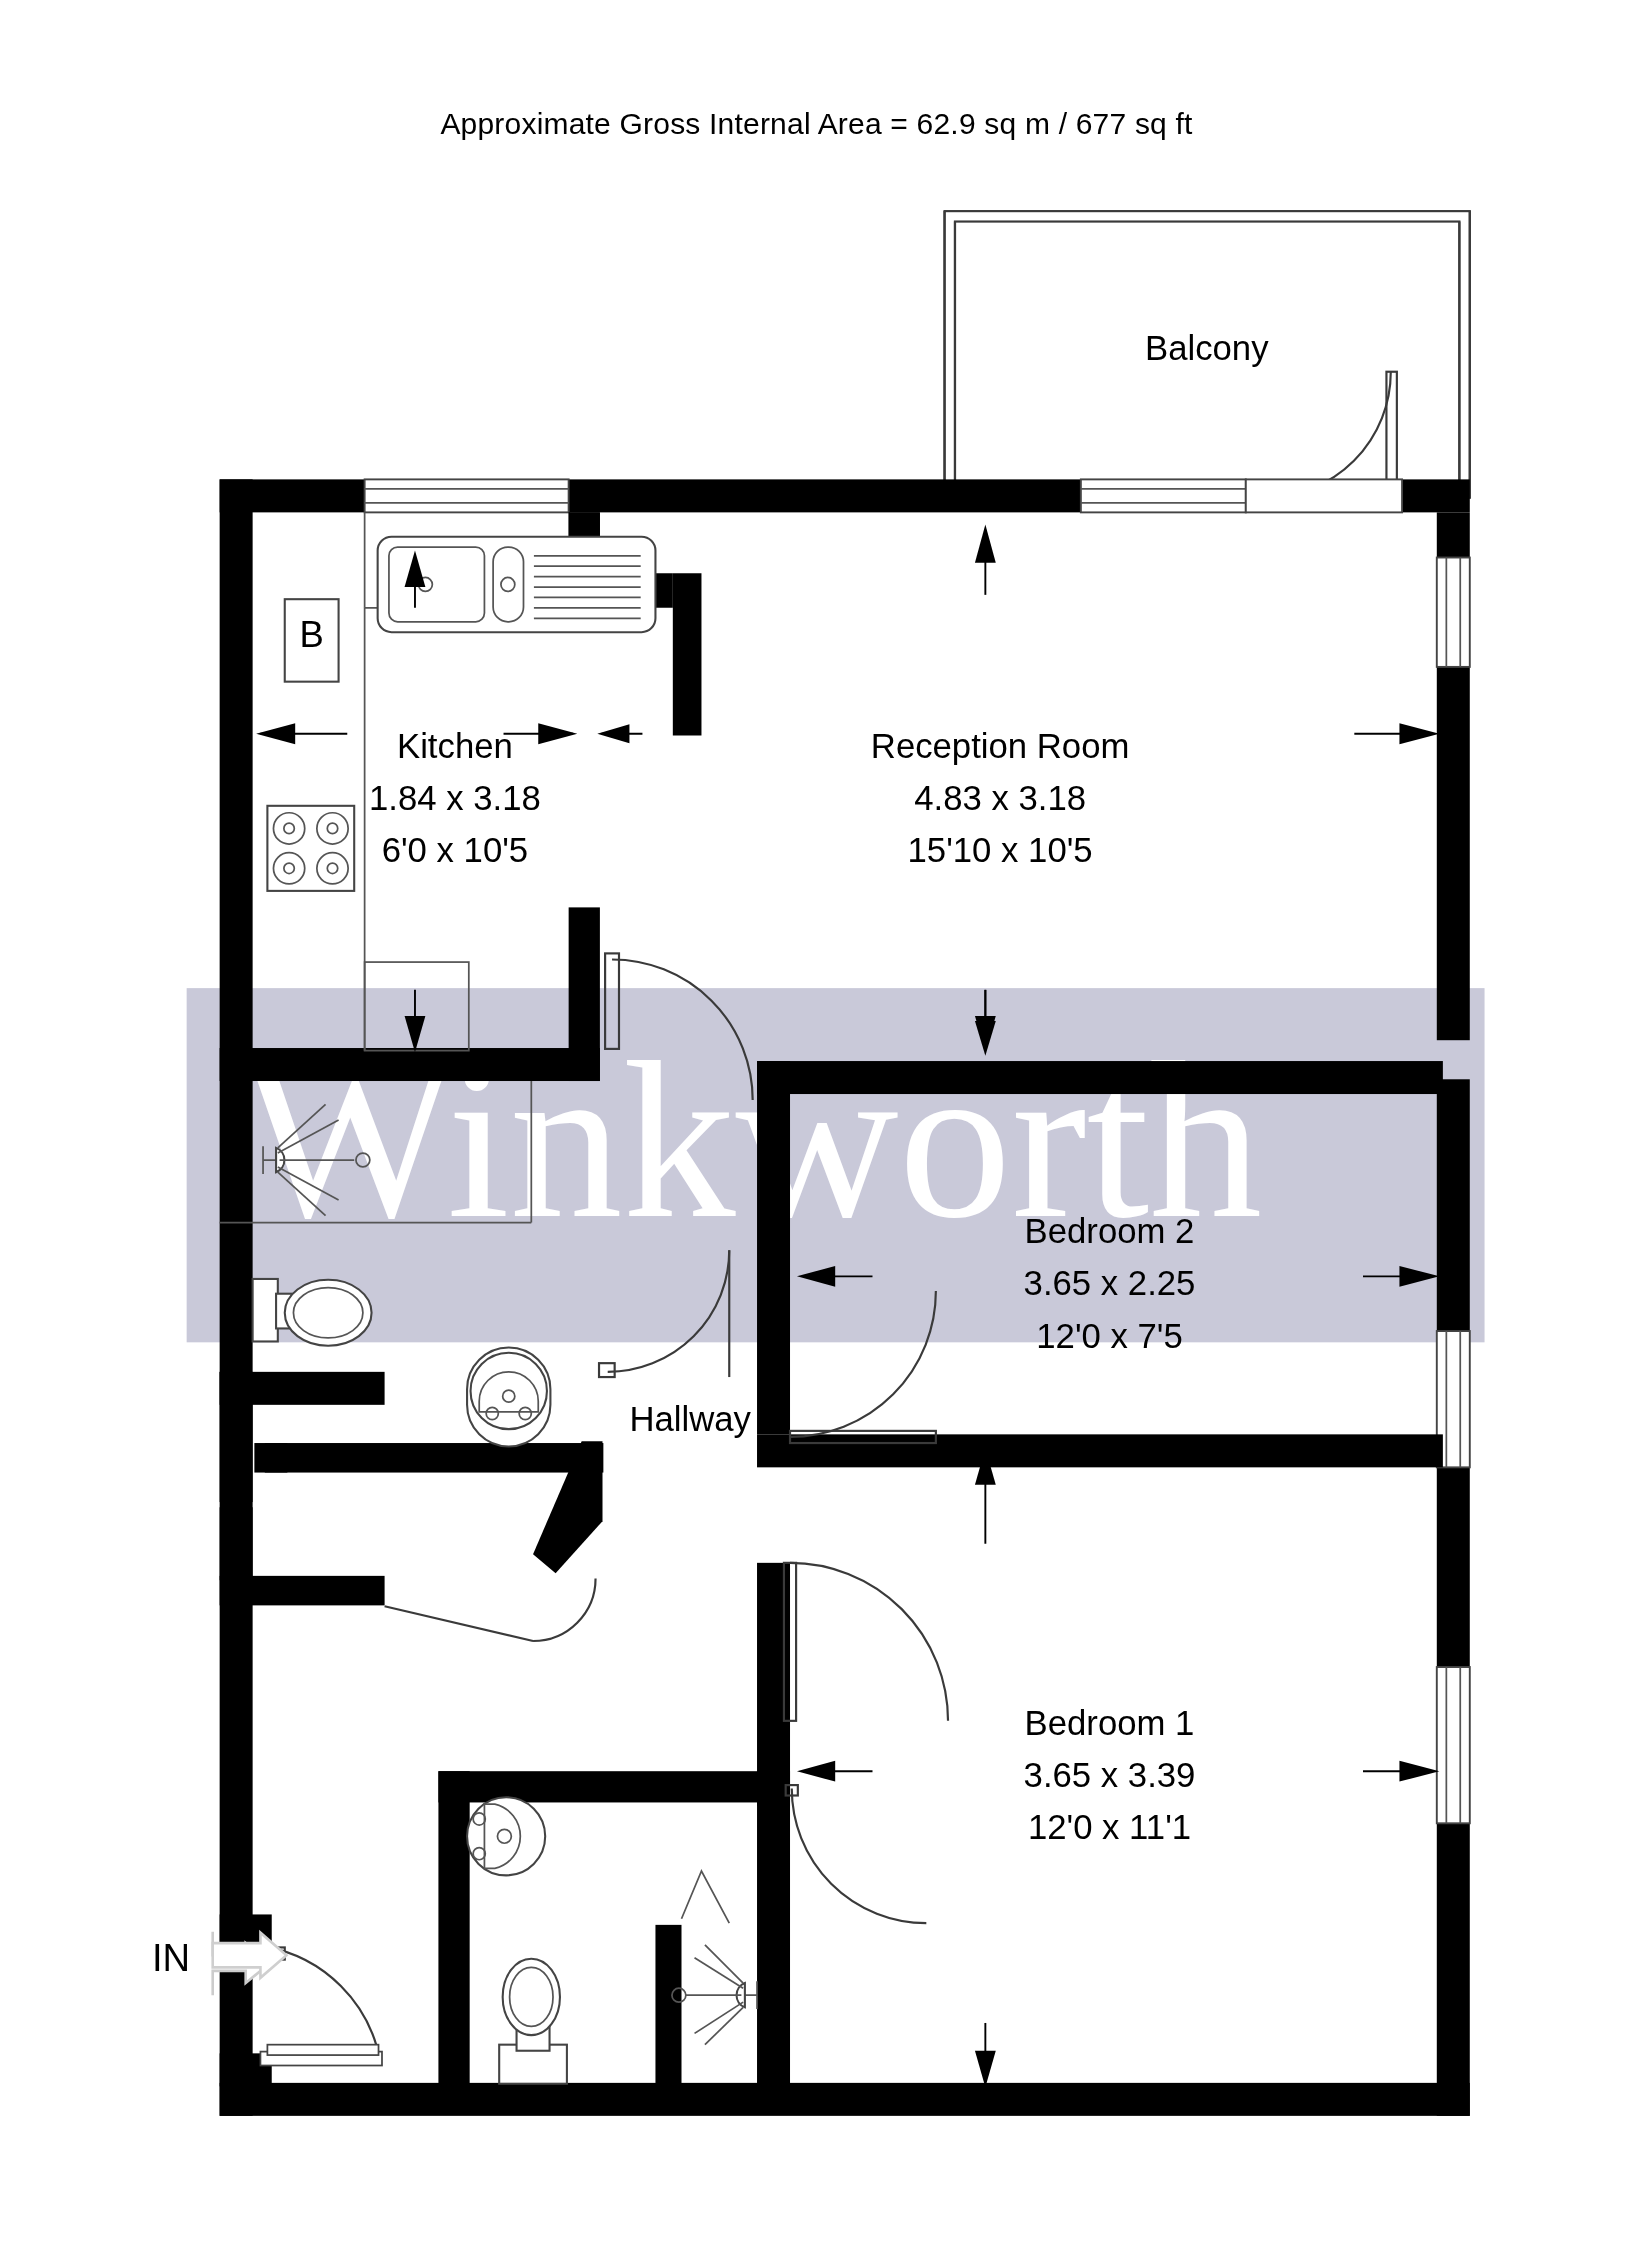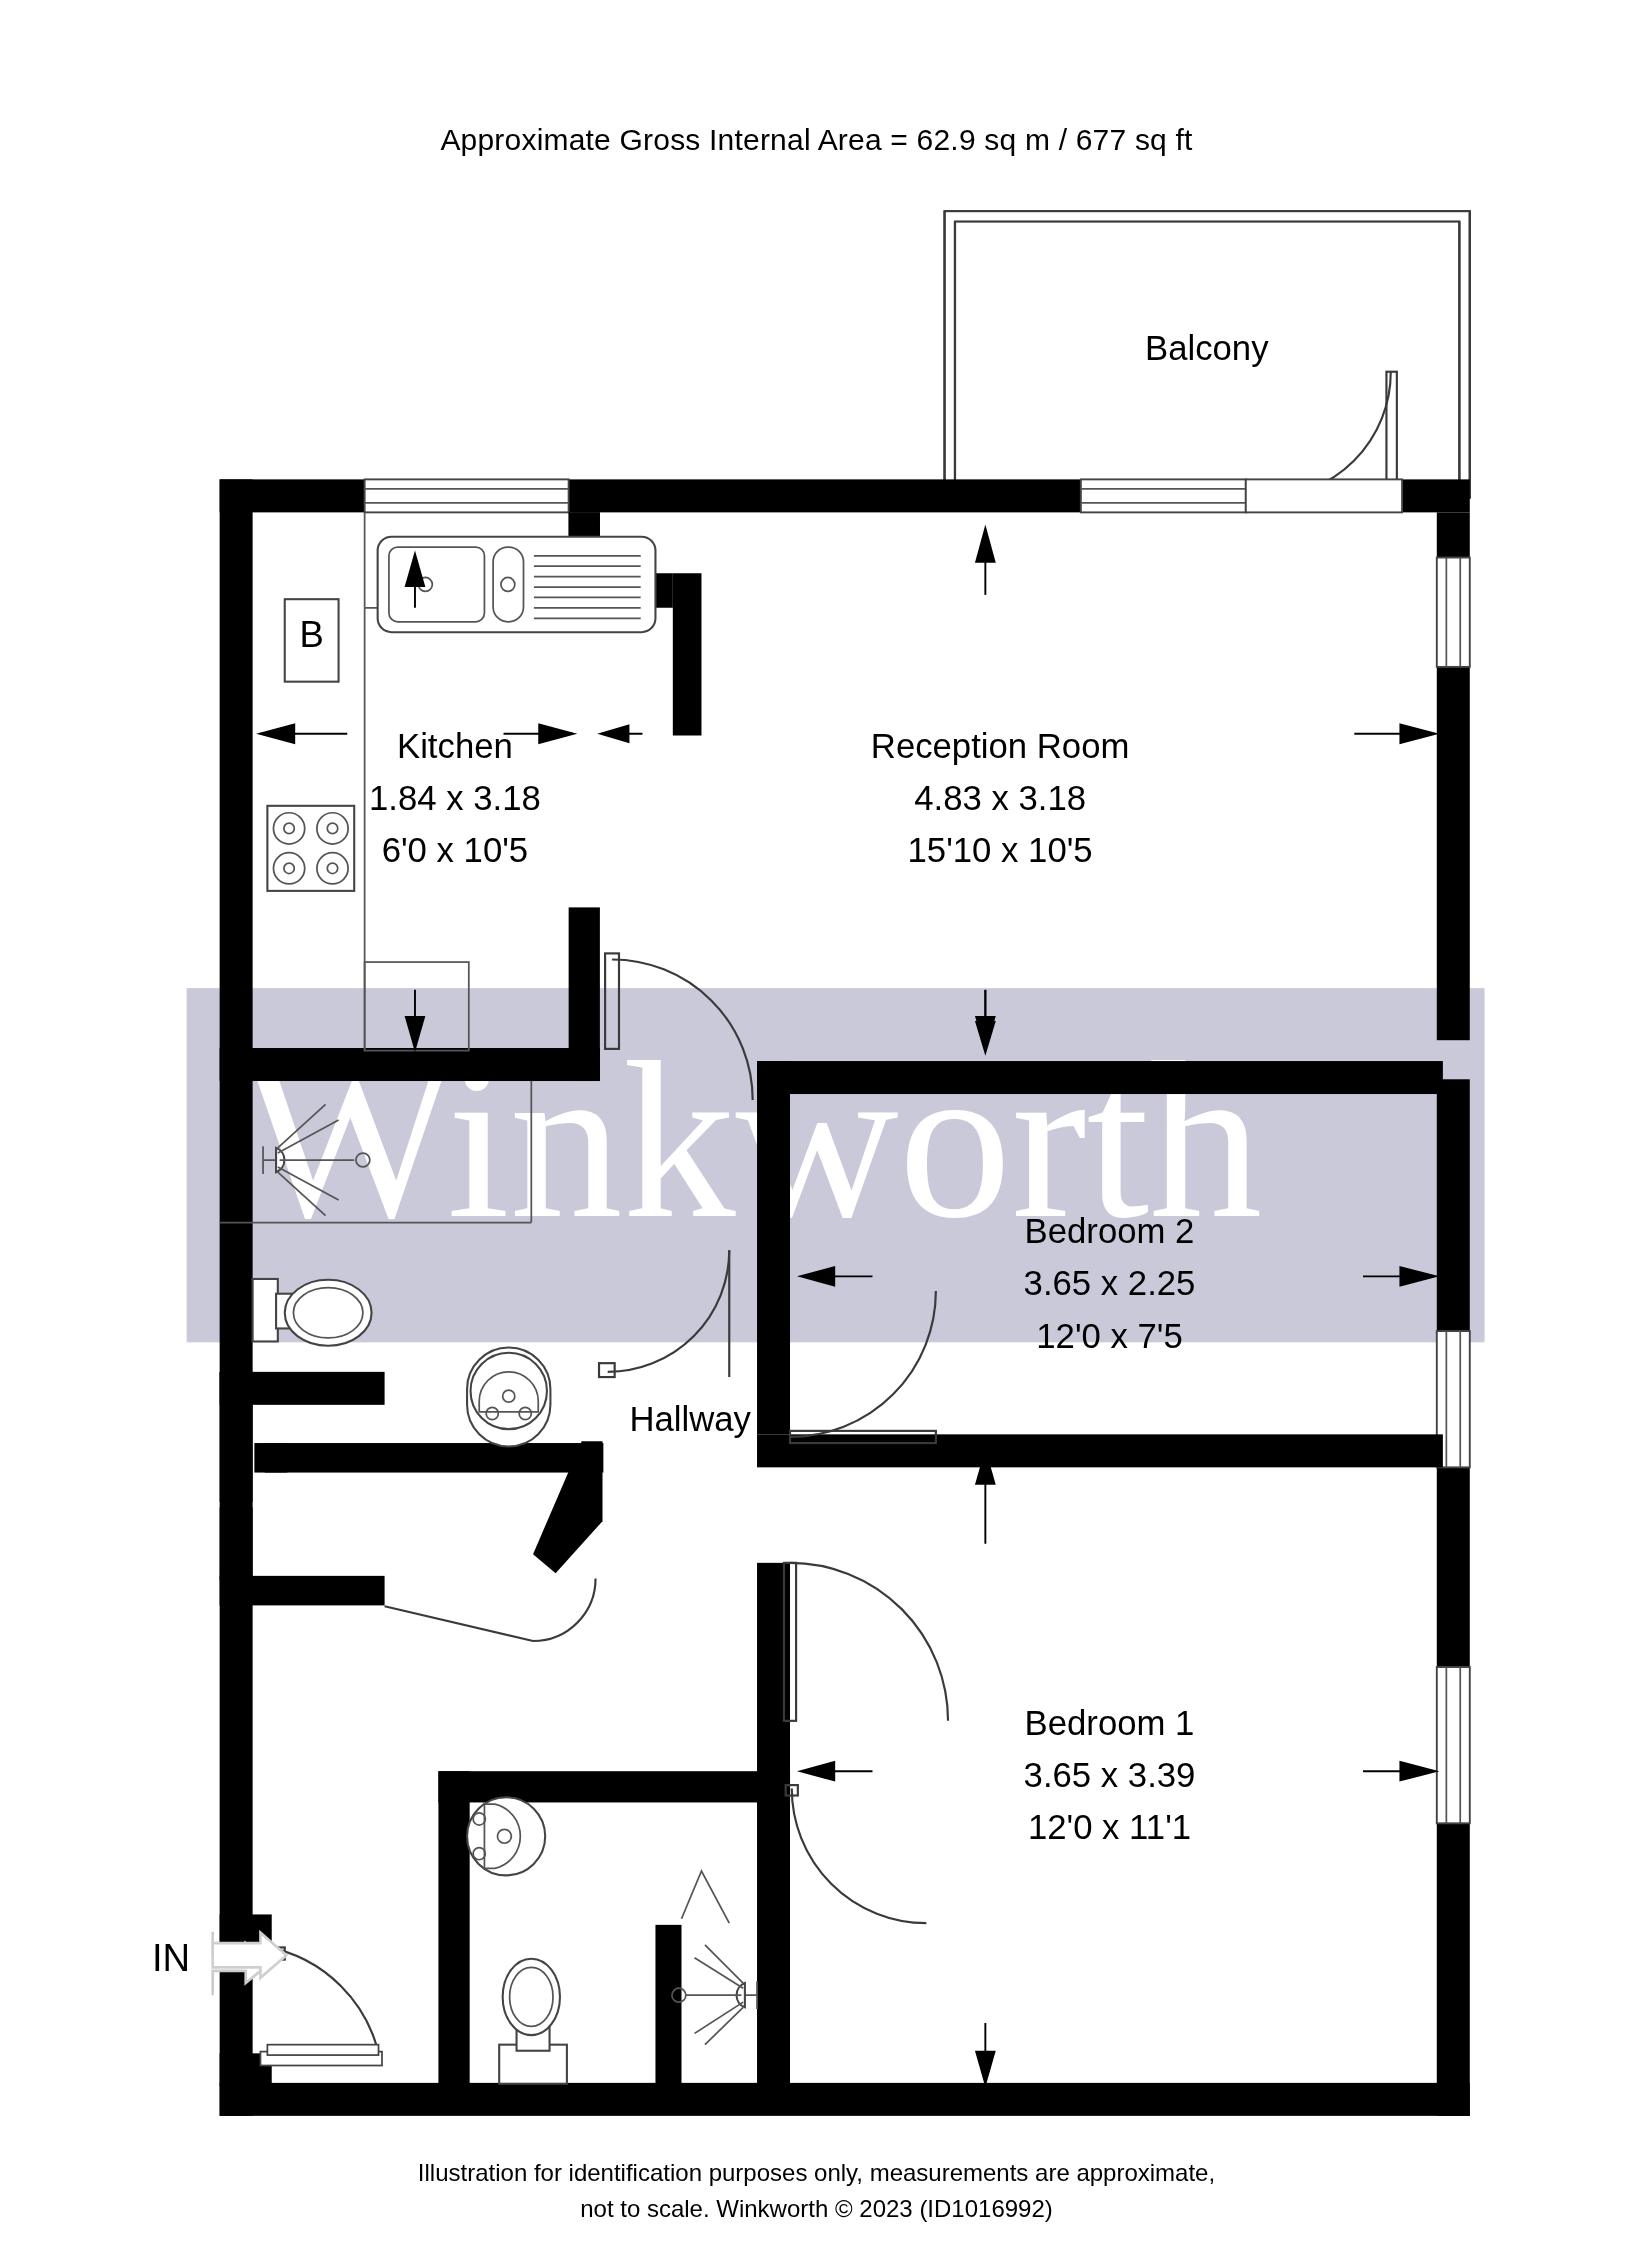--- a/index.html
+++ b/index.html
@@ -24,7 +24,7 @@
   }
   .title-bar {
     position: absolute;
-    top: 123px;
+    top: 107px;
     left: 0;
     width: 1633px;
     text-align: center;

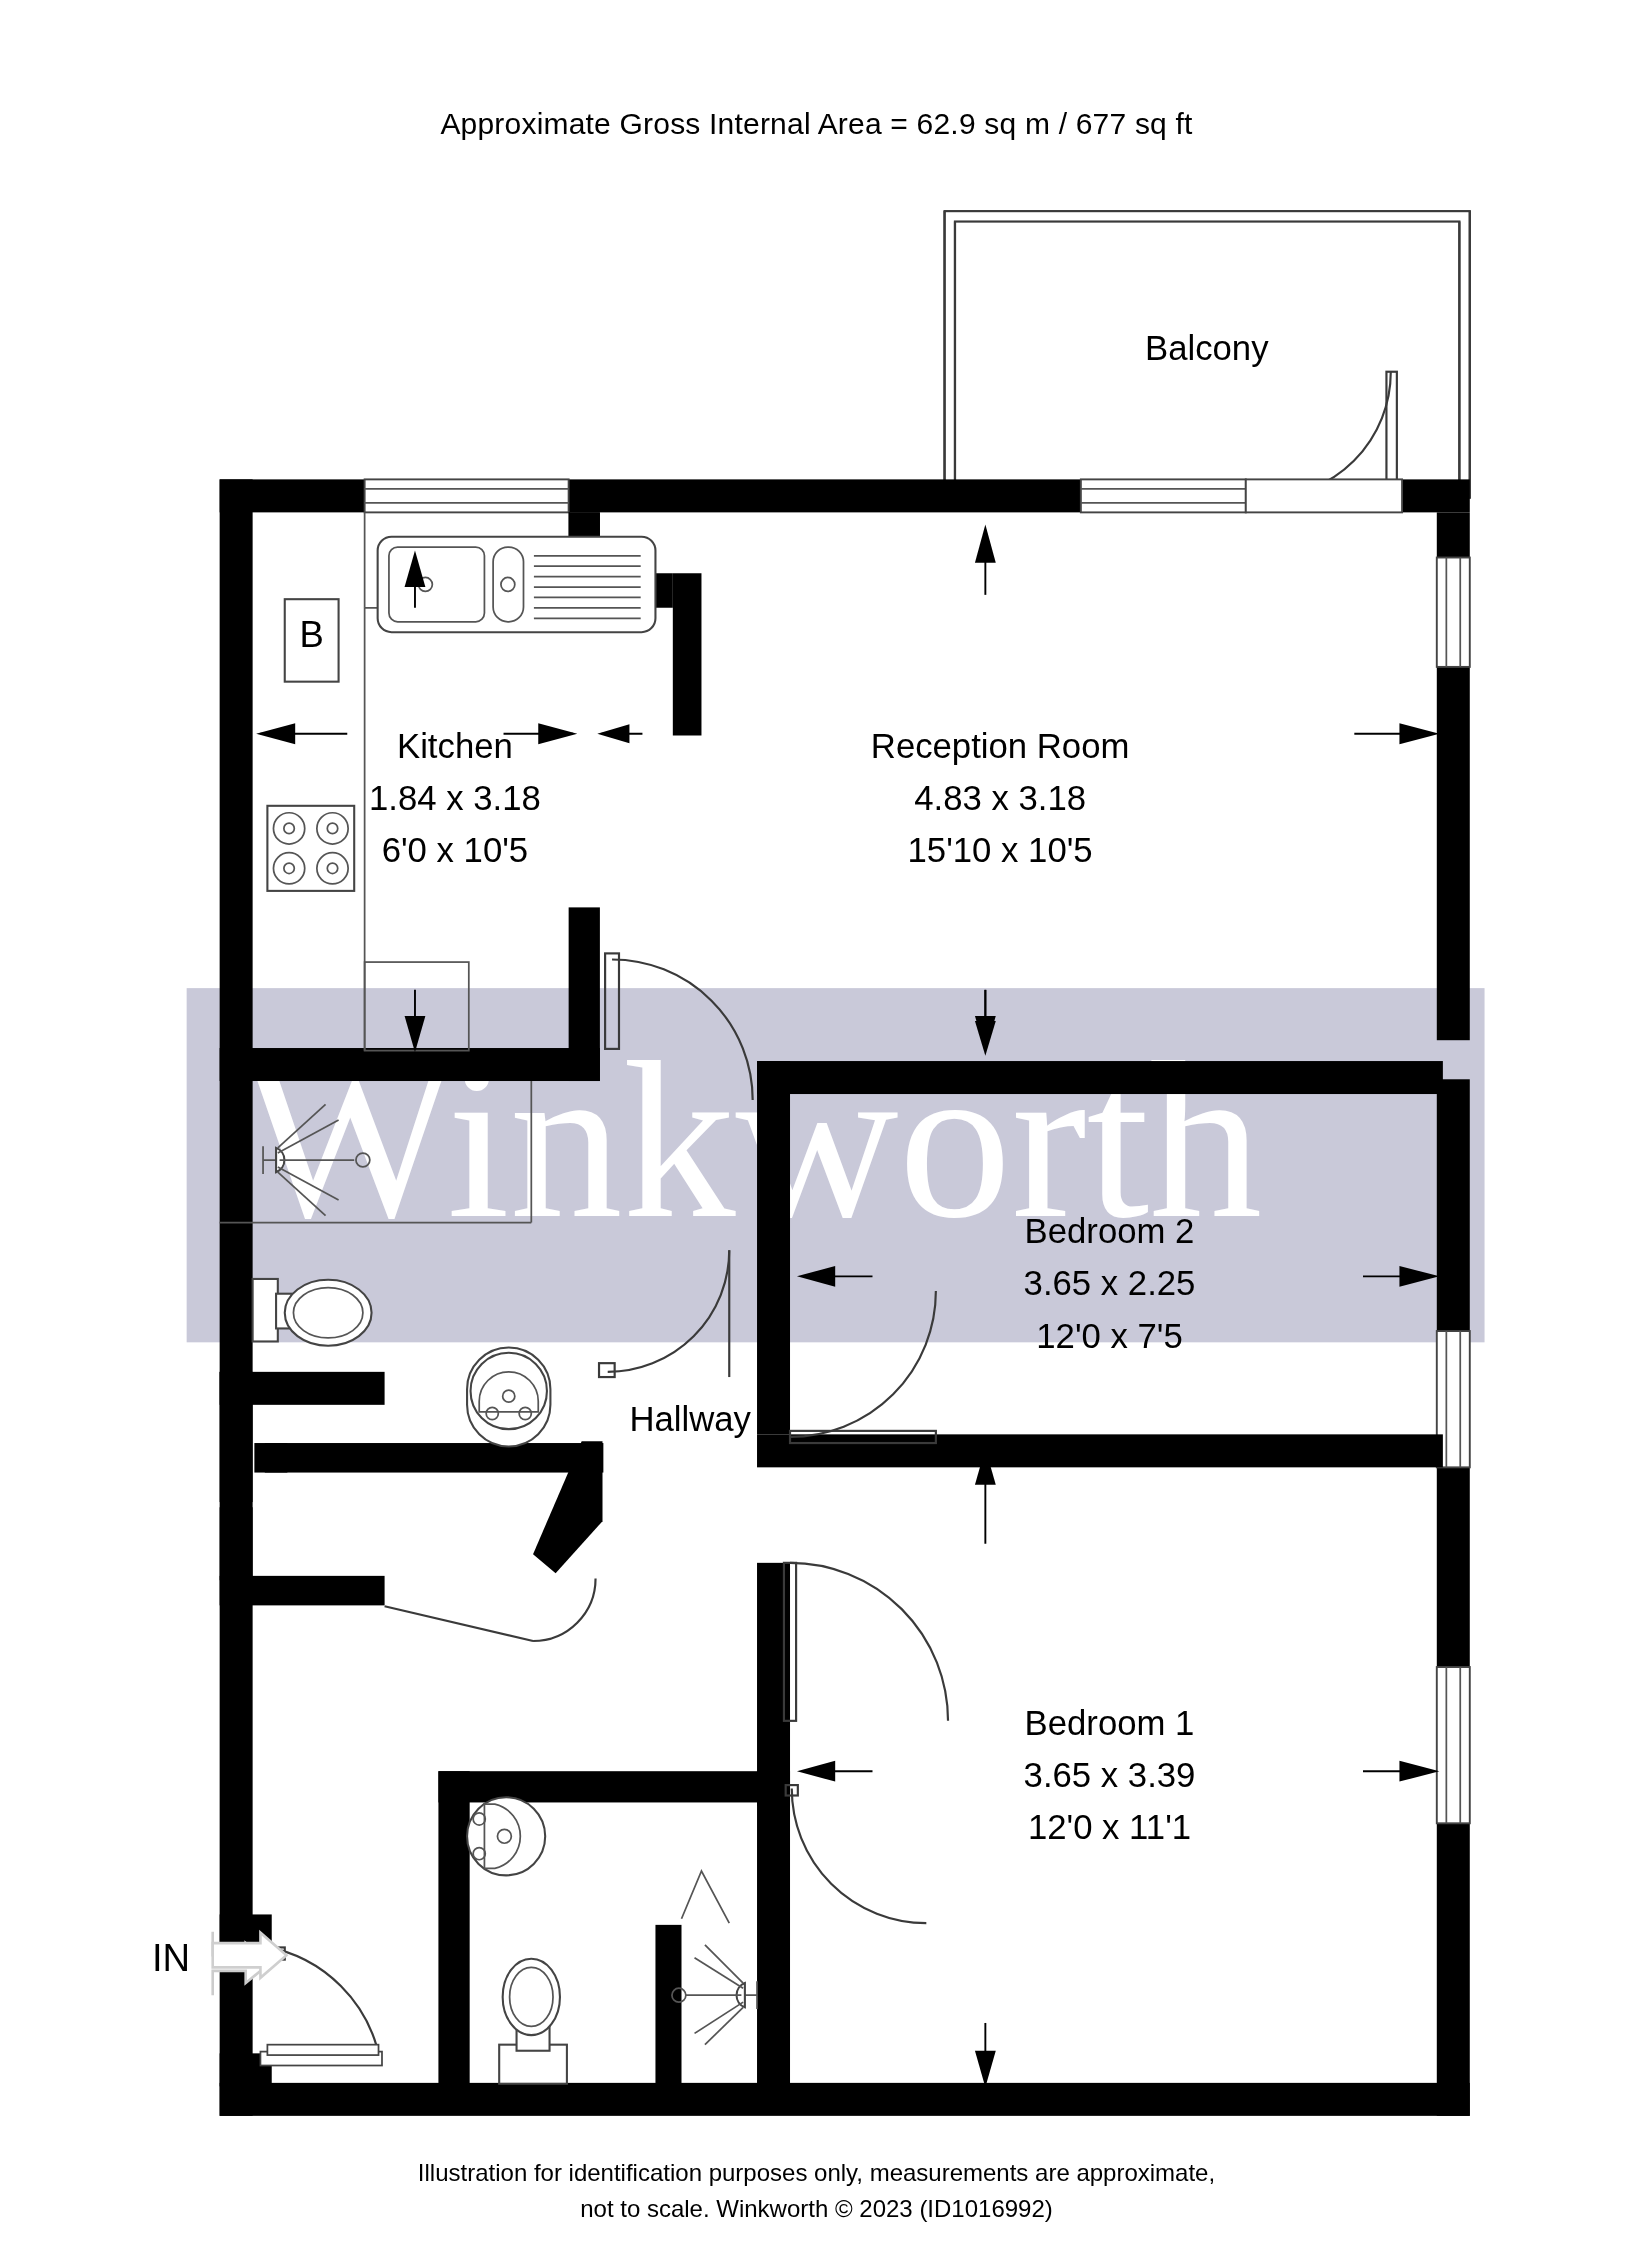--- a/index.html
+++ b/index.html
@@ -403,10 +403,6 @@
 
   </svg>
 
-  <div class="footer-bar">
-    <span class="fl">Illustration for identification purposes only, measurements are approximate,</span>
-    <span class="fl">not to scale. Winkworth © 2023 (ID1016992)</span>
-  </div>
 
 </div>
 

